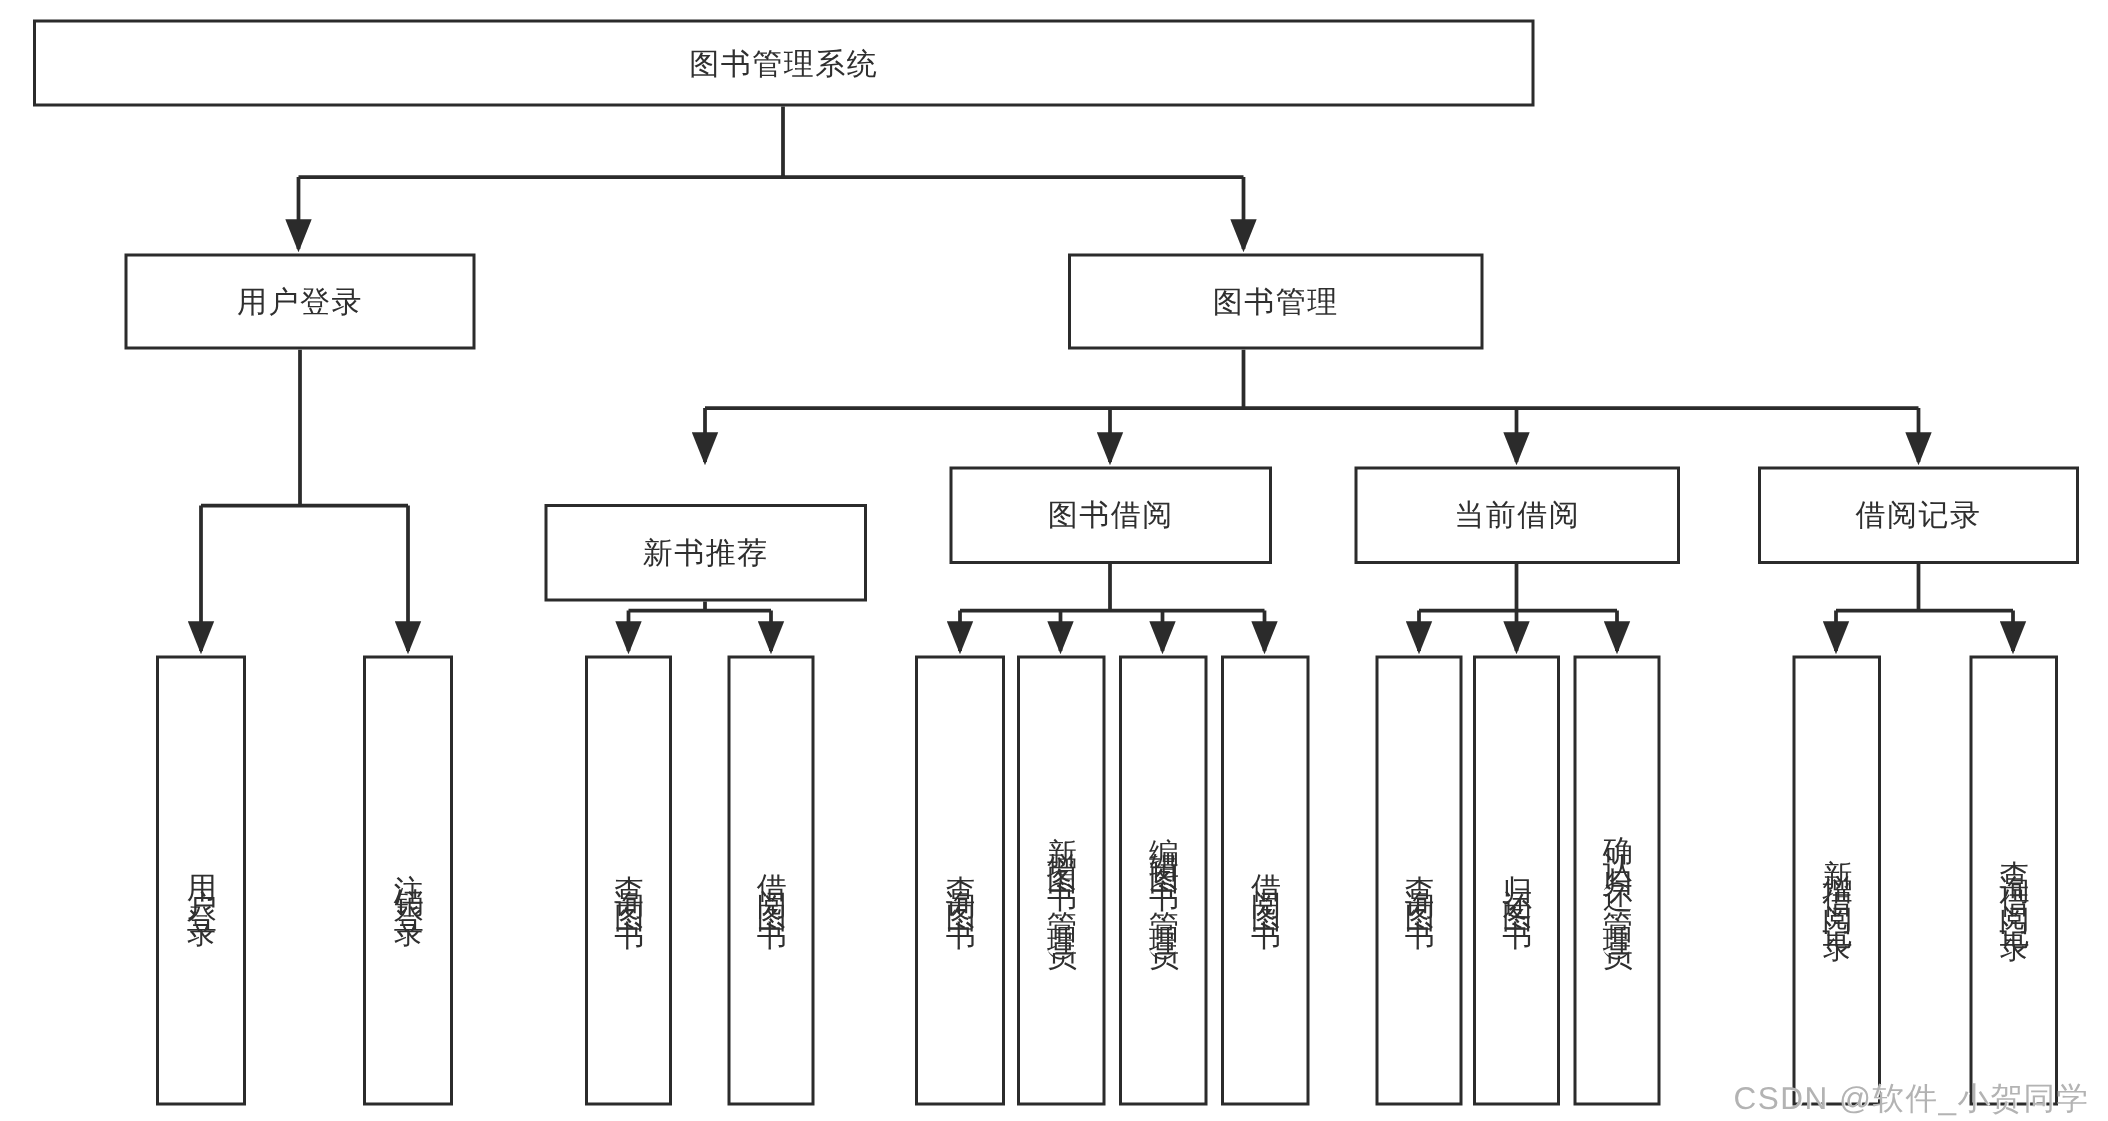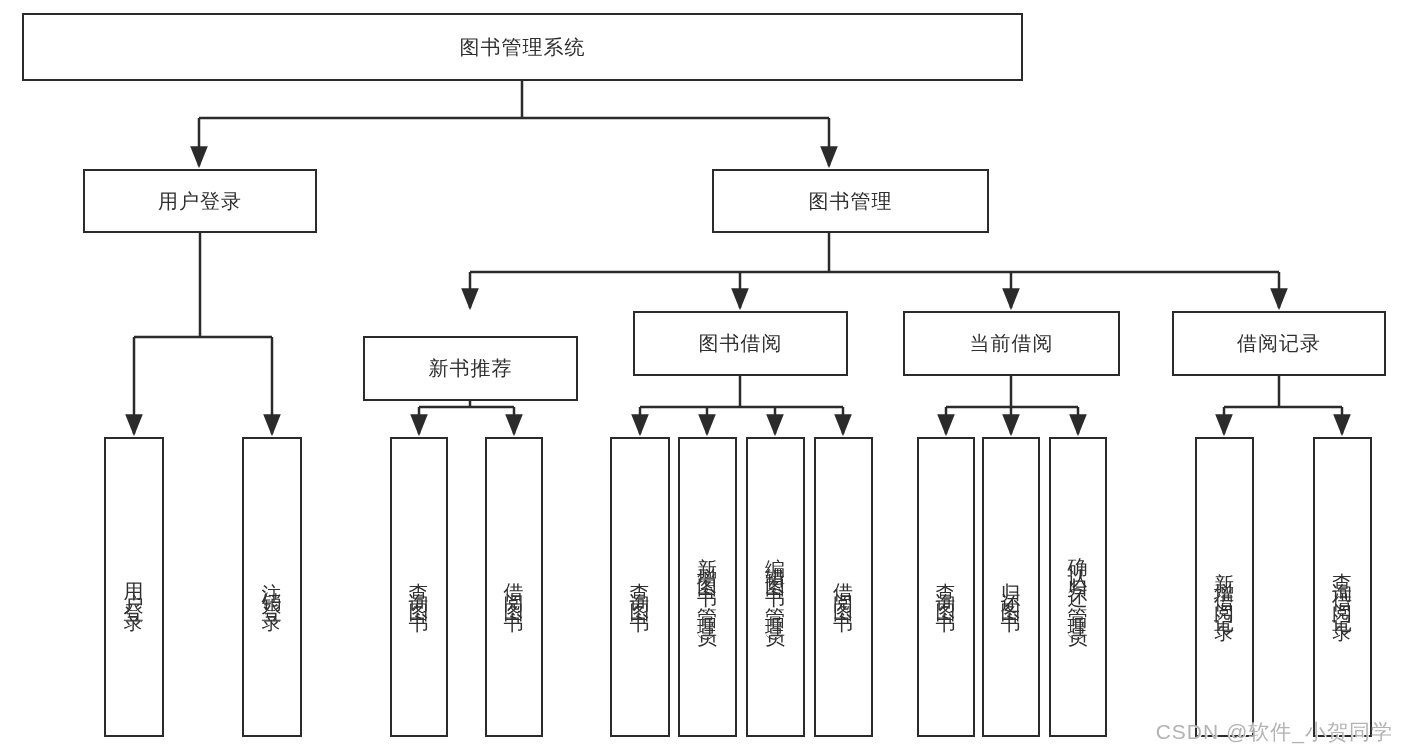--- a/index.html
+++ b/index.html
@@ -127,7 +127,7 @@
     </g>
   </svg>
 
-  <div class="box" style="left:22px; top:13px; width:1001px; height:68px;">图书管理系统</div>
+  <div class="box" style="left:22px; top:13px; width:1001px; height:58px;">图书管理系统</div>
 
   <div class="box" style="left:83px; top:169px; width:234px; height:64px;">用户登录</div>
   <div class="box" style="left:712px; top:169px; width:277px; height:64px;">图书管理</div>

